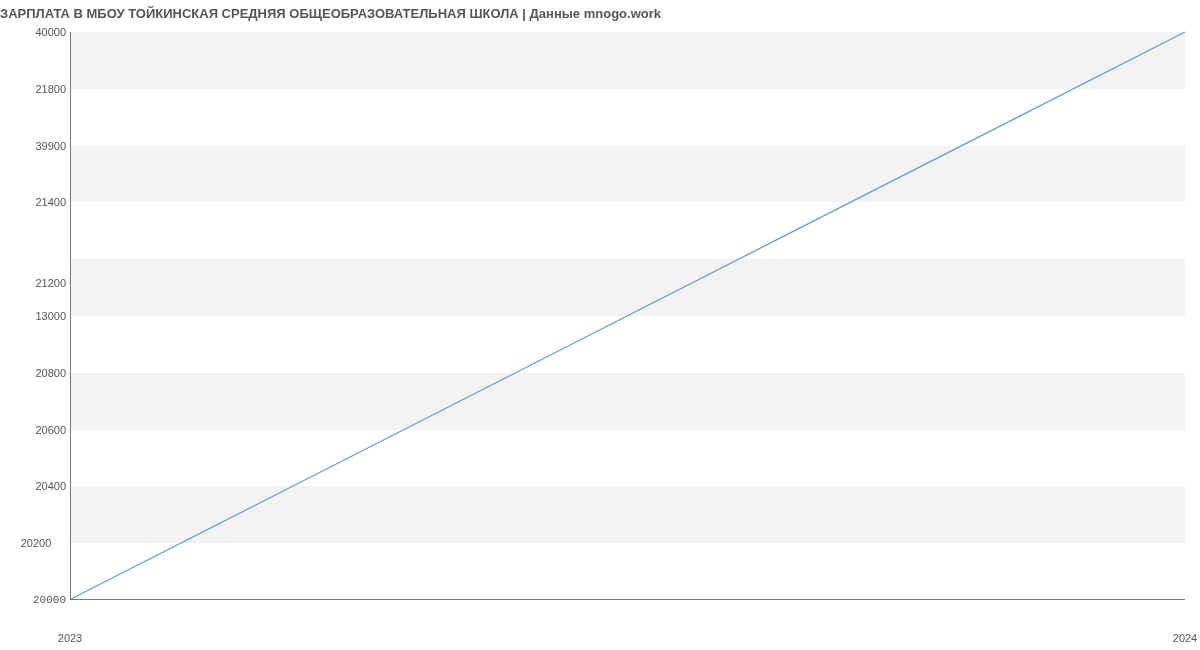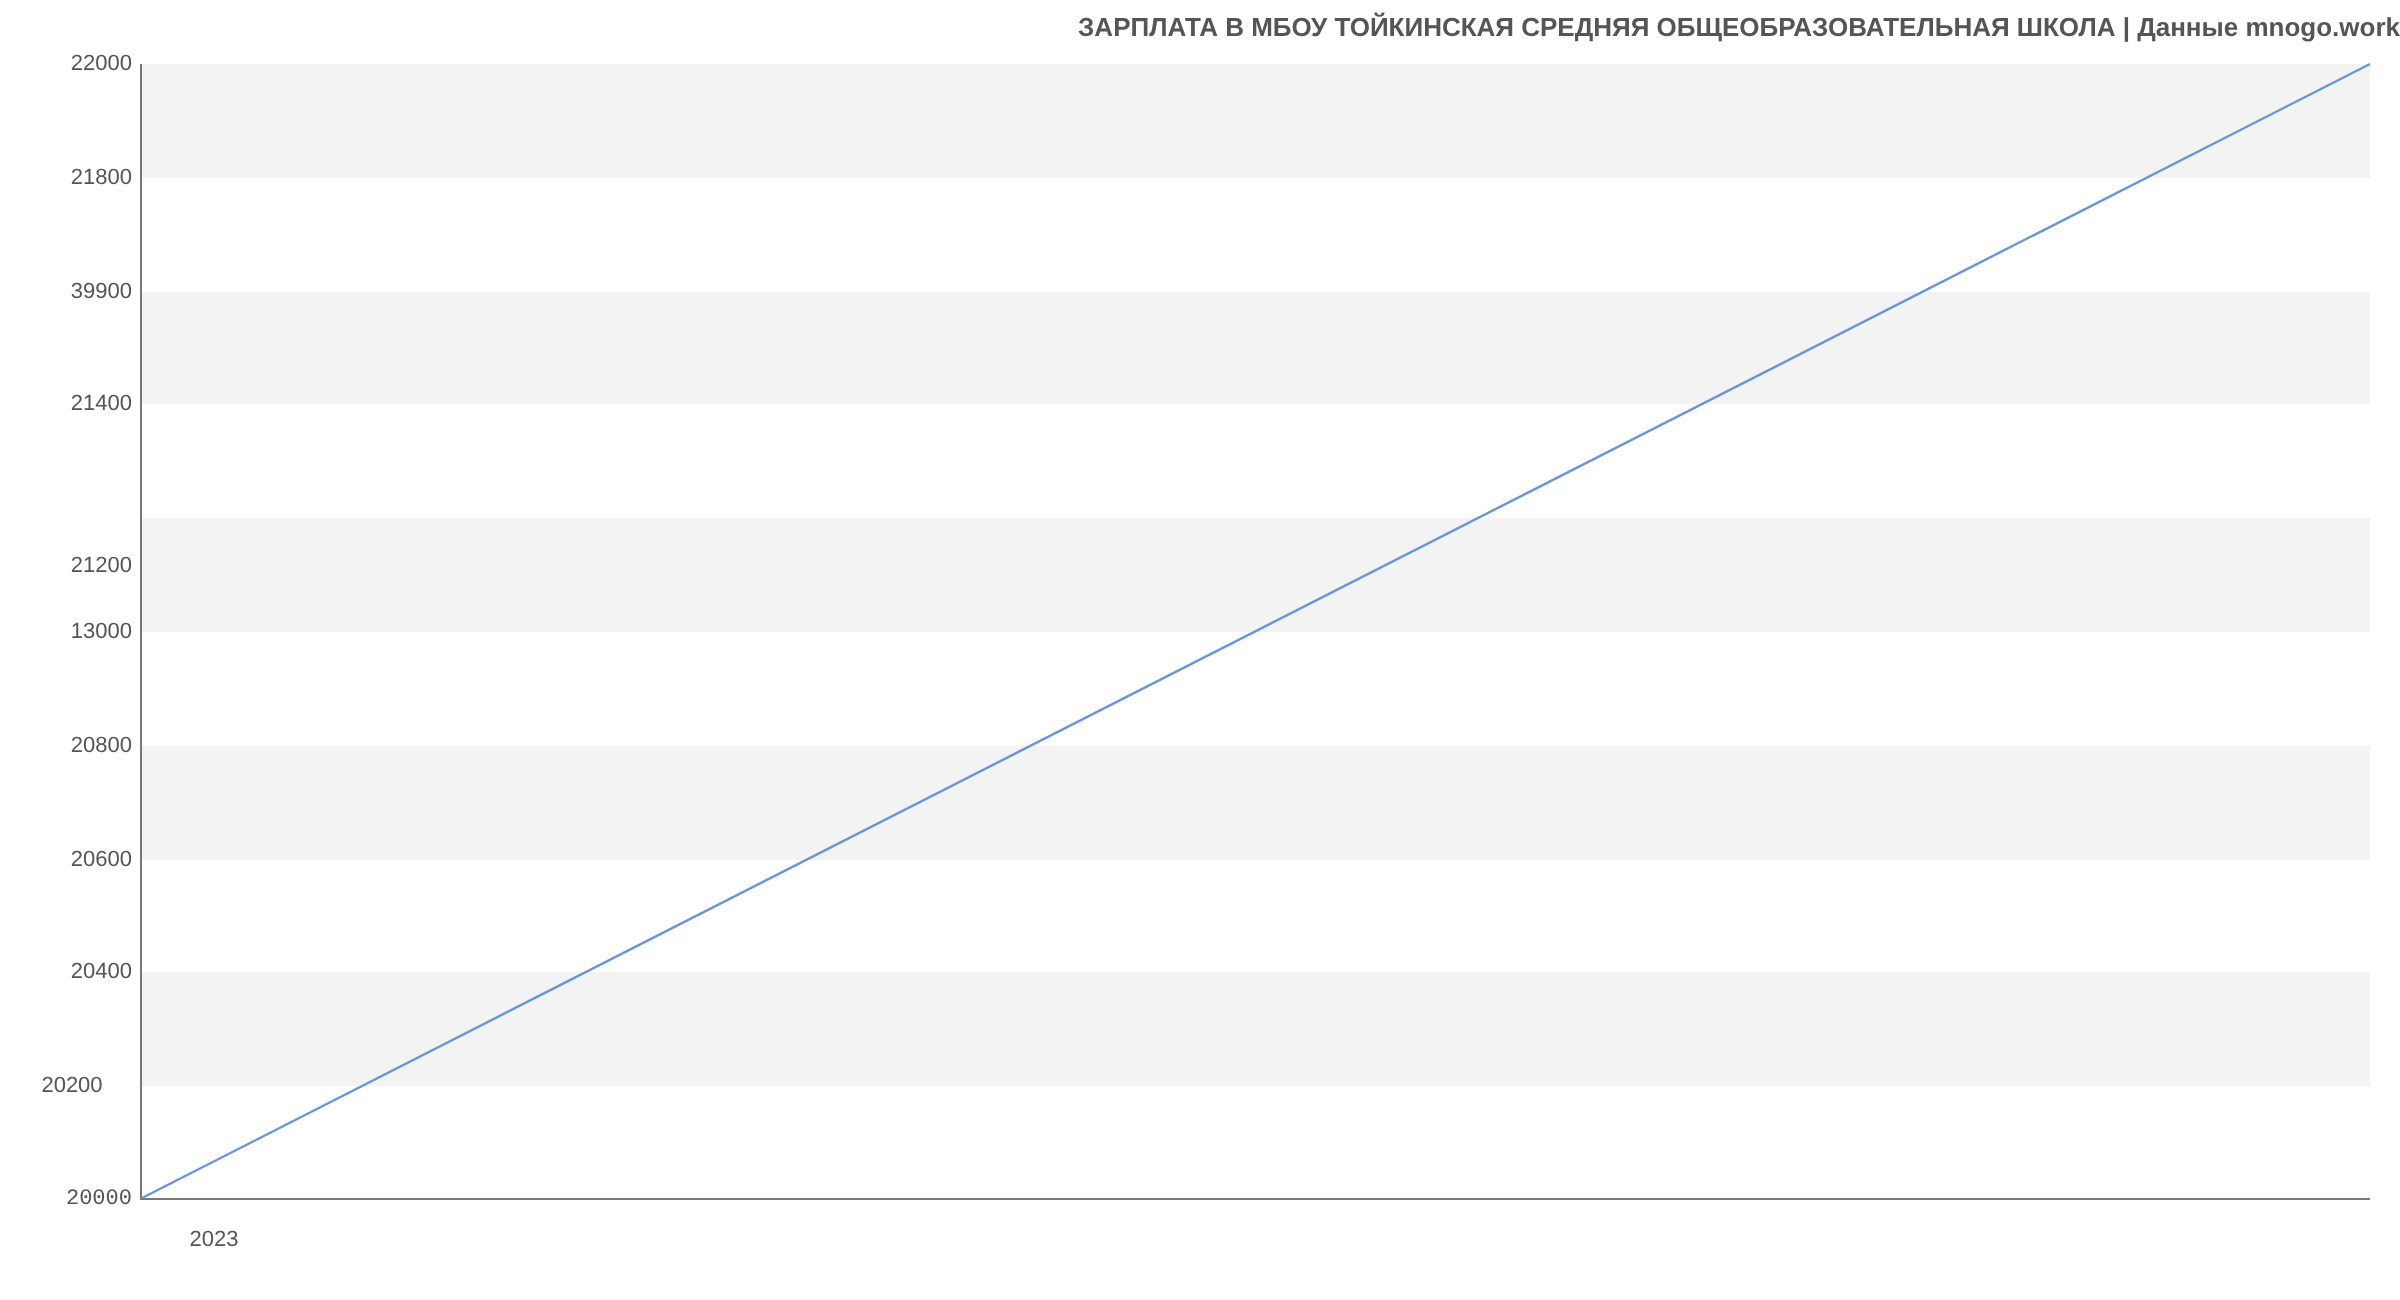--- a/index.html
+++ b/index.html
@@ -21,7 +21,7 @@
     top: 6px;
     left: 0;
     width: 100%;
-    text-align: right;
+    text-align: left;
     font-weight: bold;
     font-size: 13px;
     color: #555;

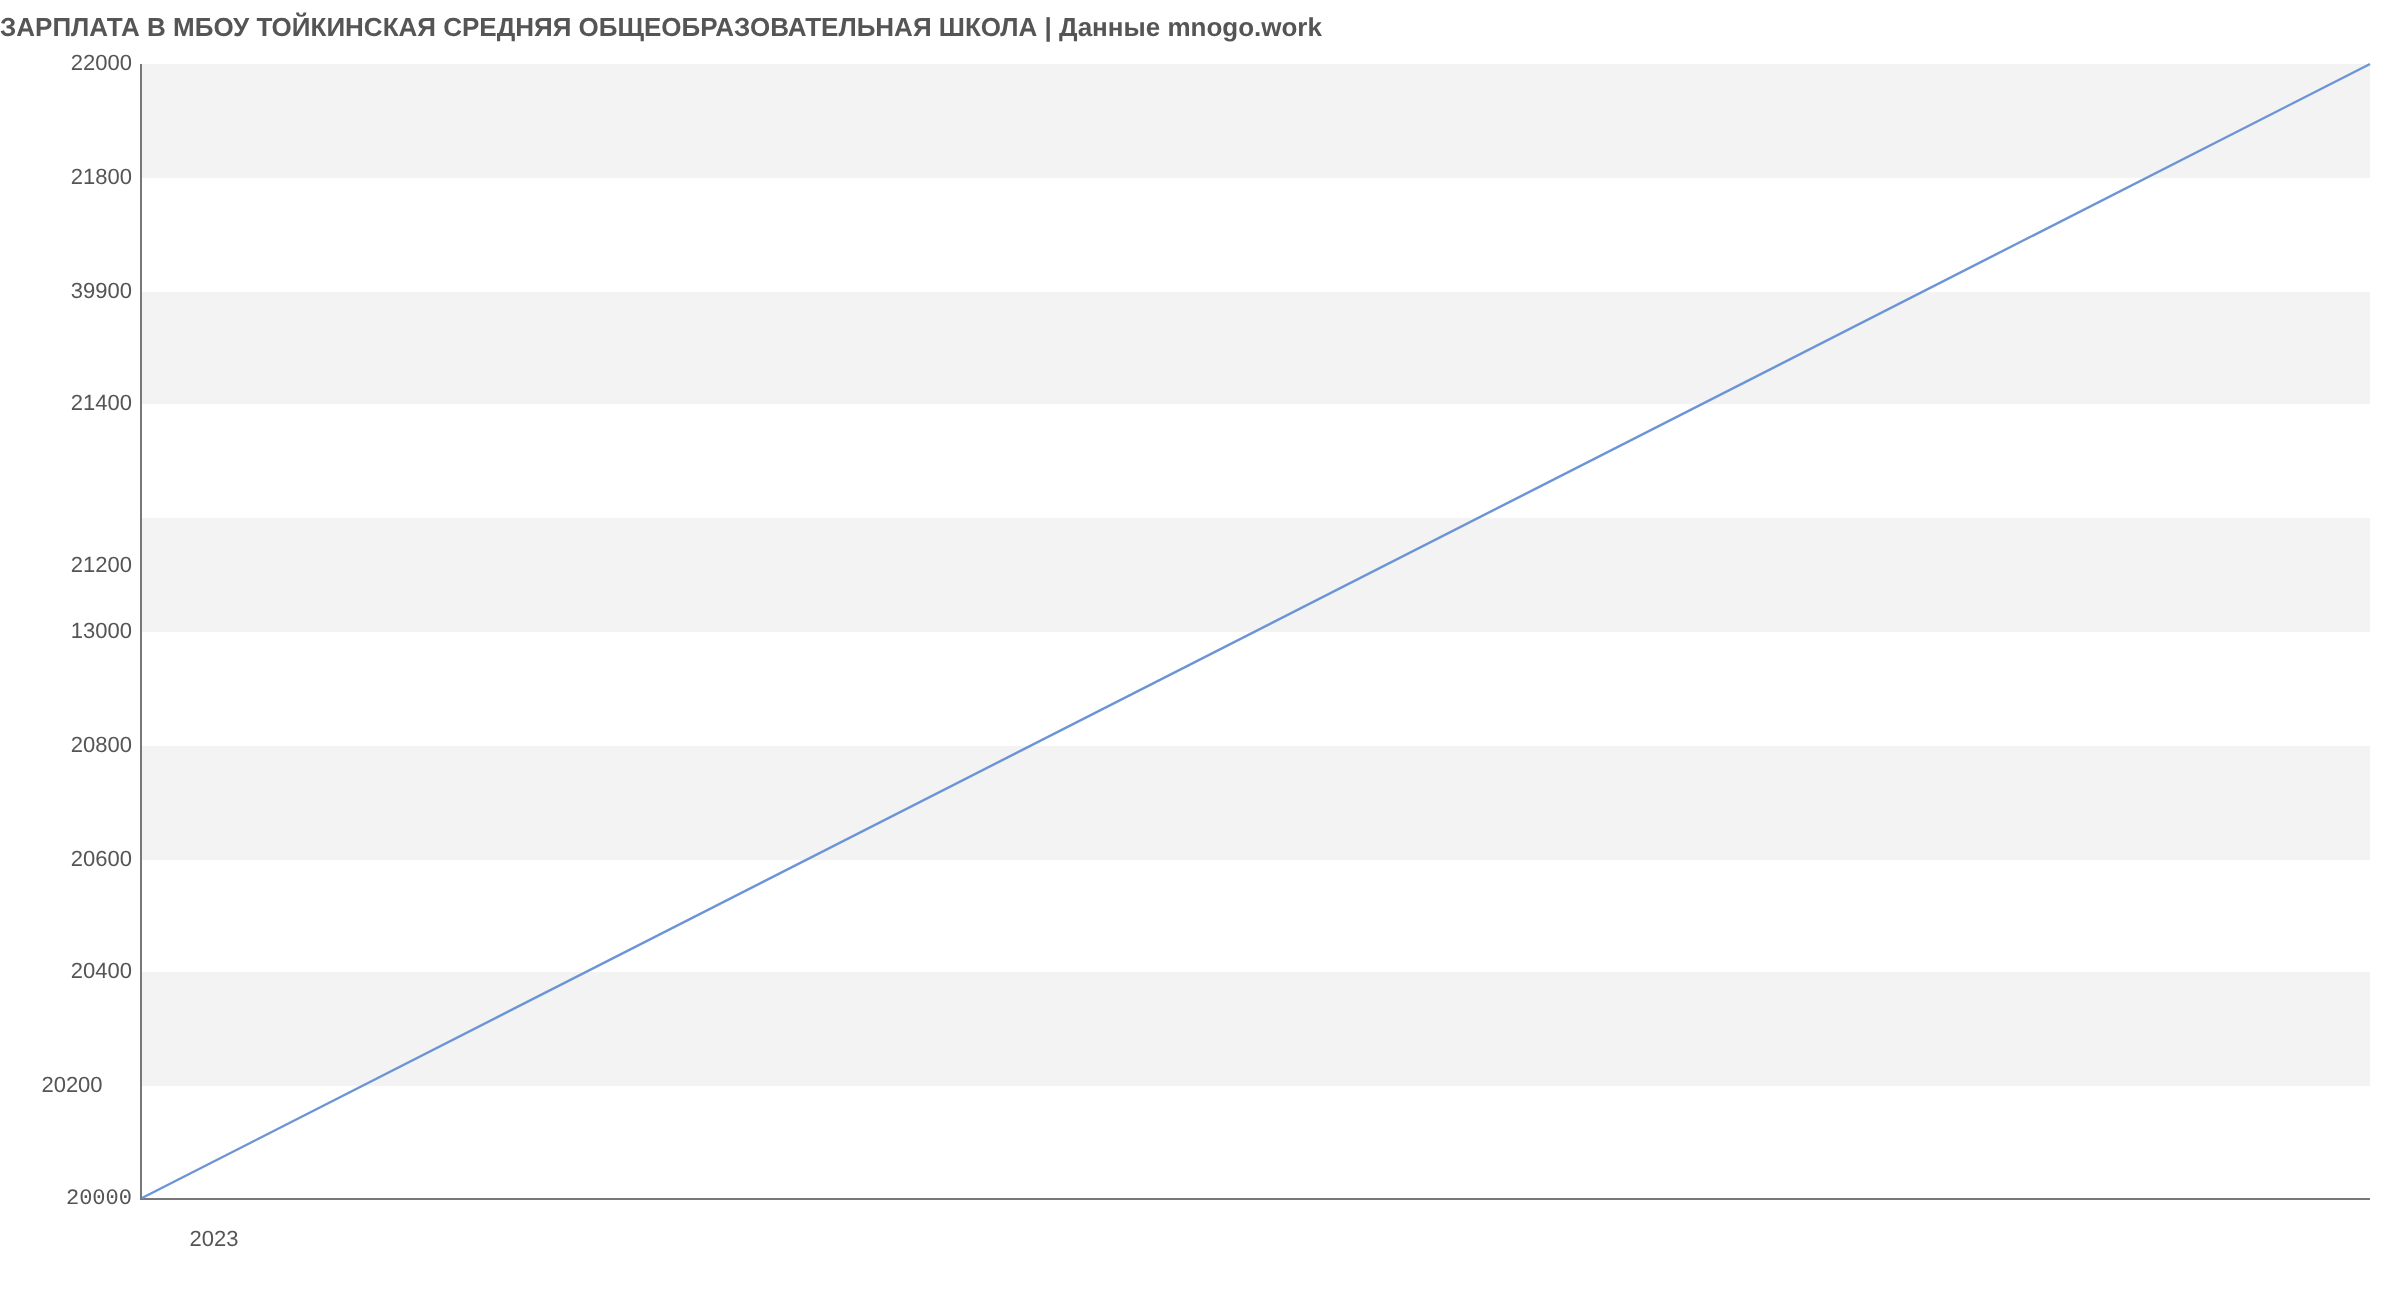--- a/index.html
+++ b/index.html
@@ -101,7 +101,7 @@
     <div class="ytick-label" style="top: 202.4px;">21400</div>
     <div class="ytick-label" style="top: 145.6px;">39900</div>
     <div class="ytick-label" style="top: 88.8px;">21800</div>
-    <div class="ytick-label" style="top: 32px;">22000</div>
+    <div class="ytick-label" style="top: 32px;">40000</div>
     <div class="xtick-label" style="left: 70px;">2023</div>
     <div class="xtick-label" style="left: 1185px; text-align: right;">2024</div>
   </div>

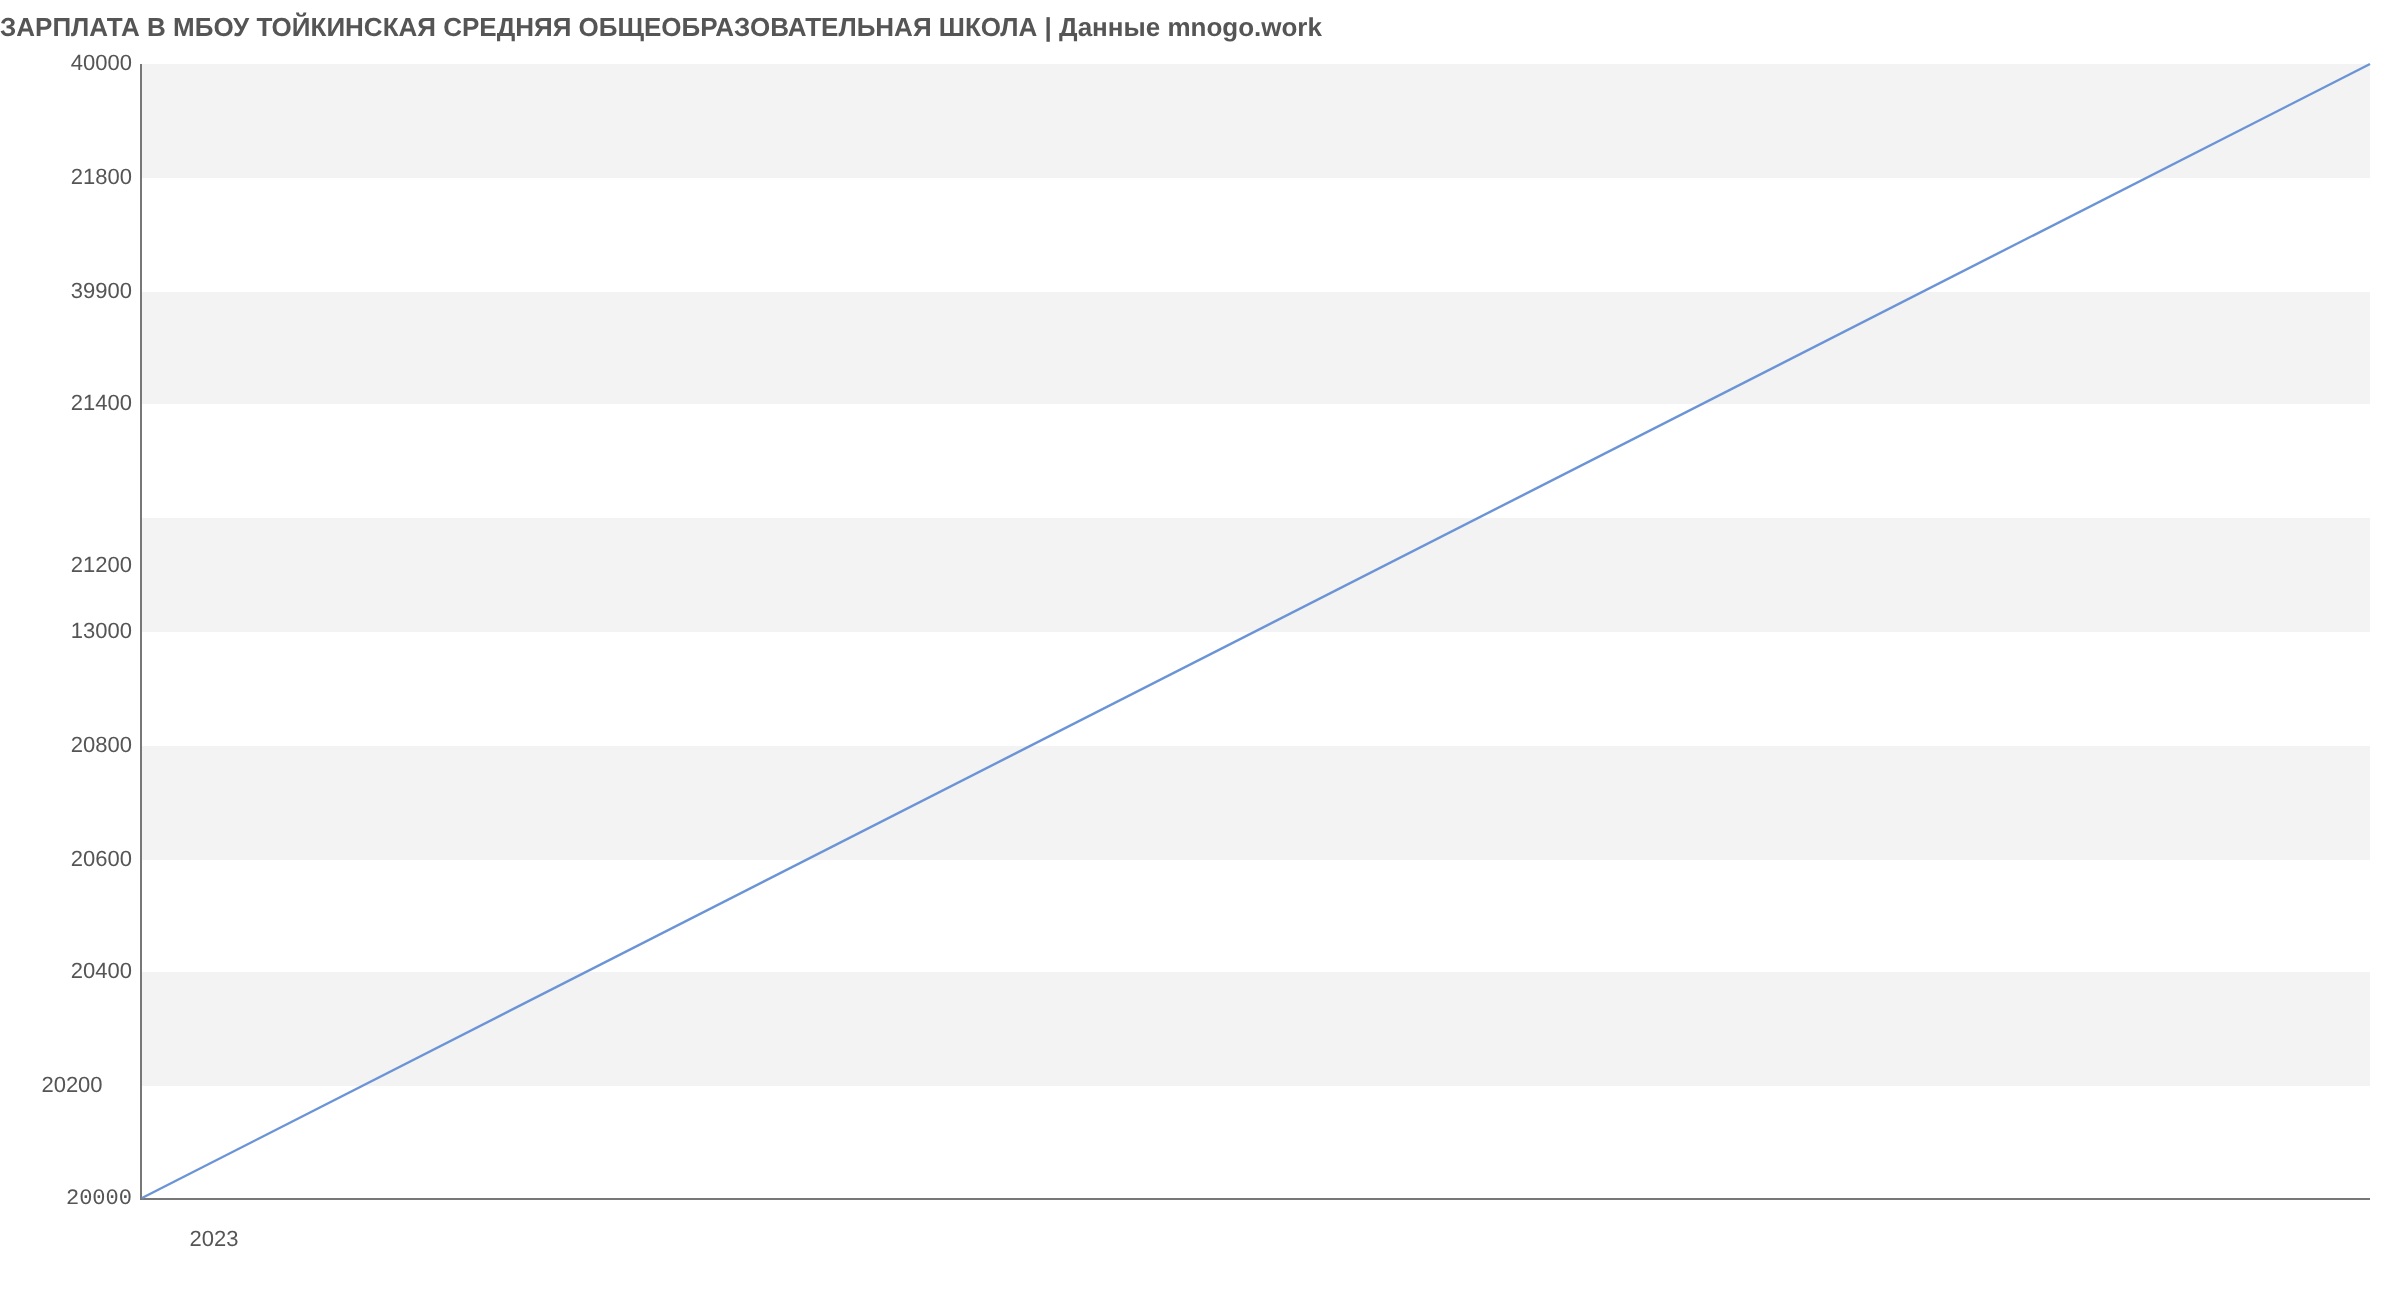--- a/index.html
+++ b/index.html
@@ -54,11 +54,10 @@
   }
   .xtick-label {
     position: absolute;
-    top: 614px;
+    top: 632px;
     font-size: 11px;
     color: #555;
     transform: translateX(-50%);
-    margin-left: 37px;
   }
   svg.line {
     position: absolute;

